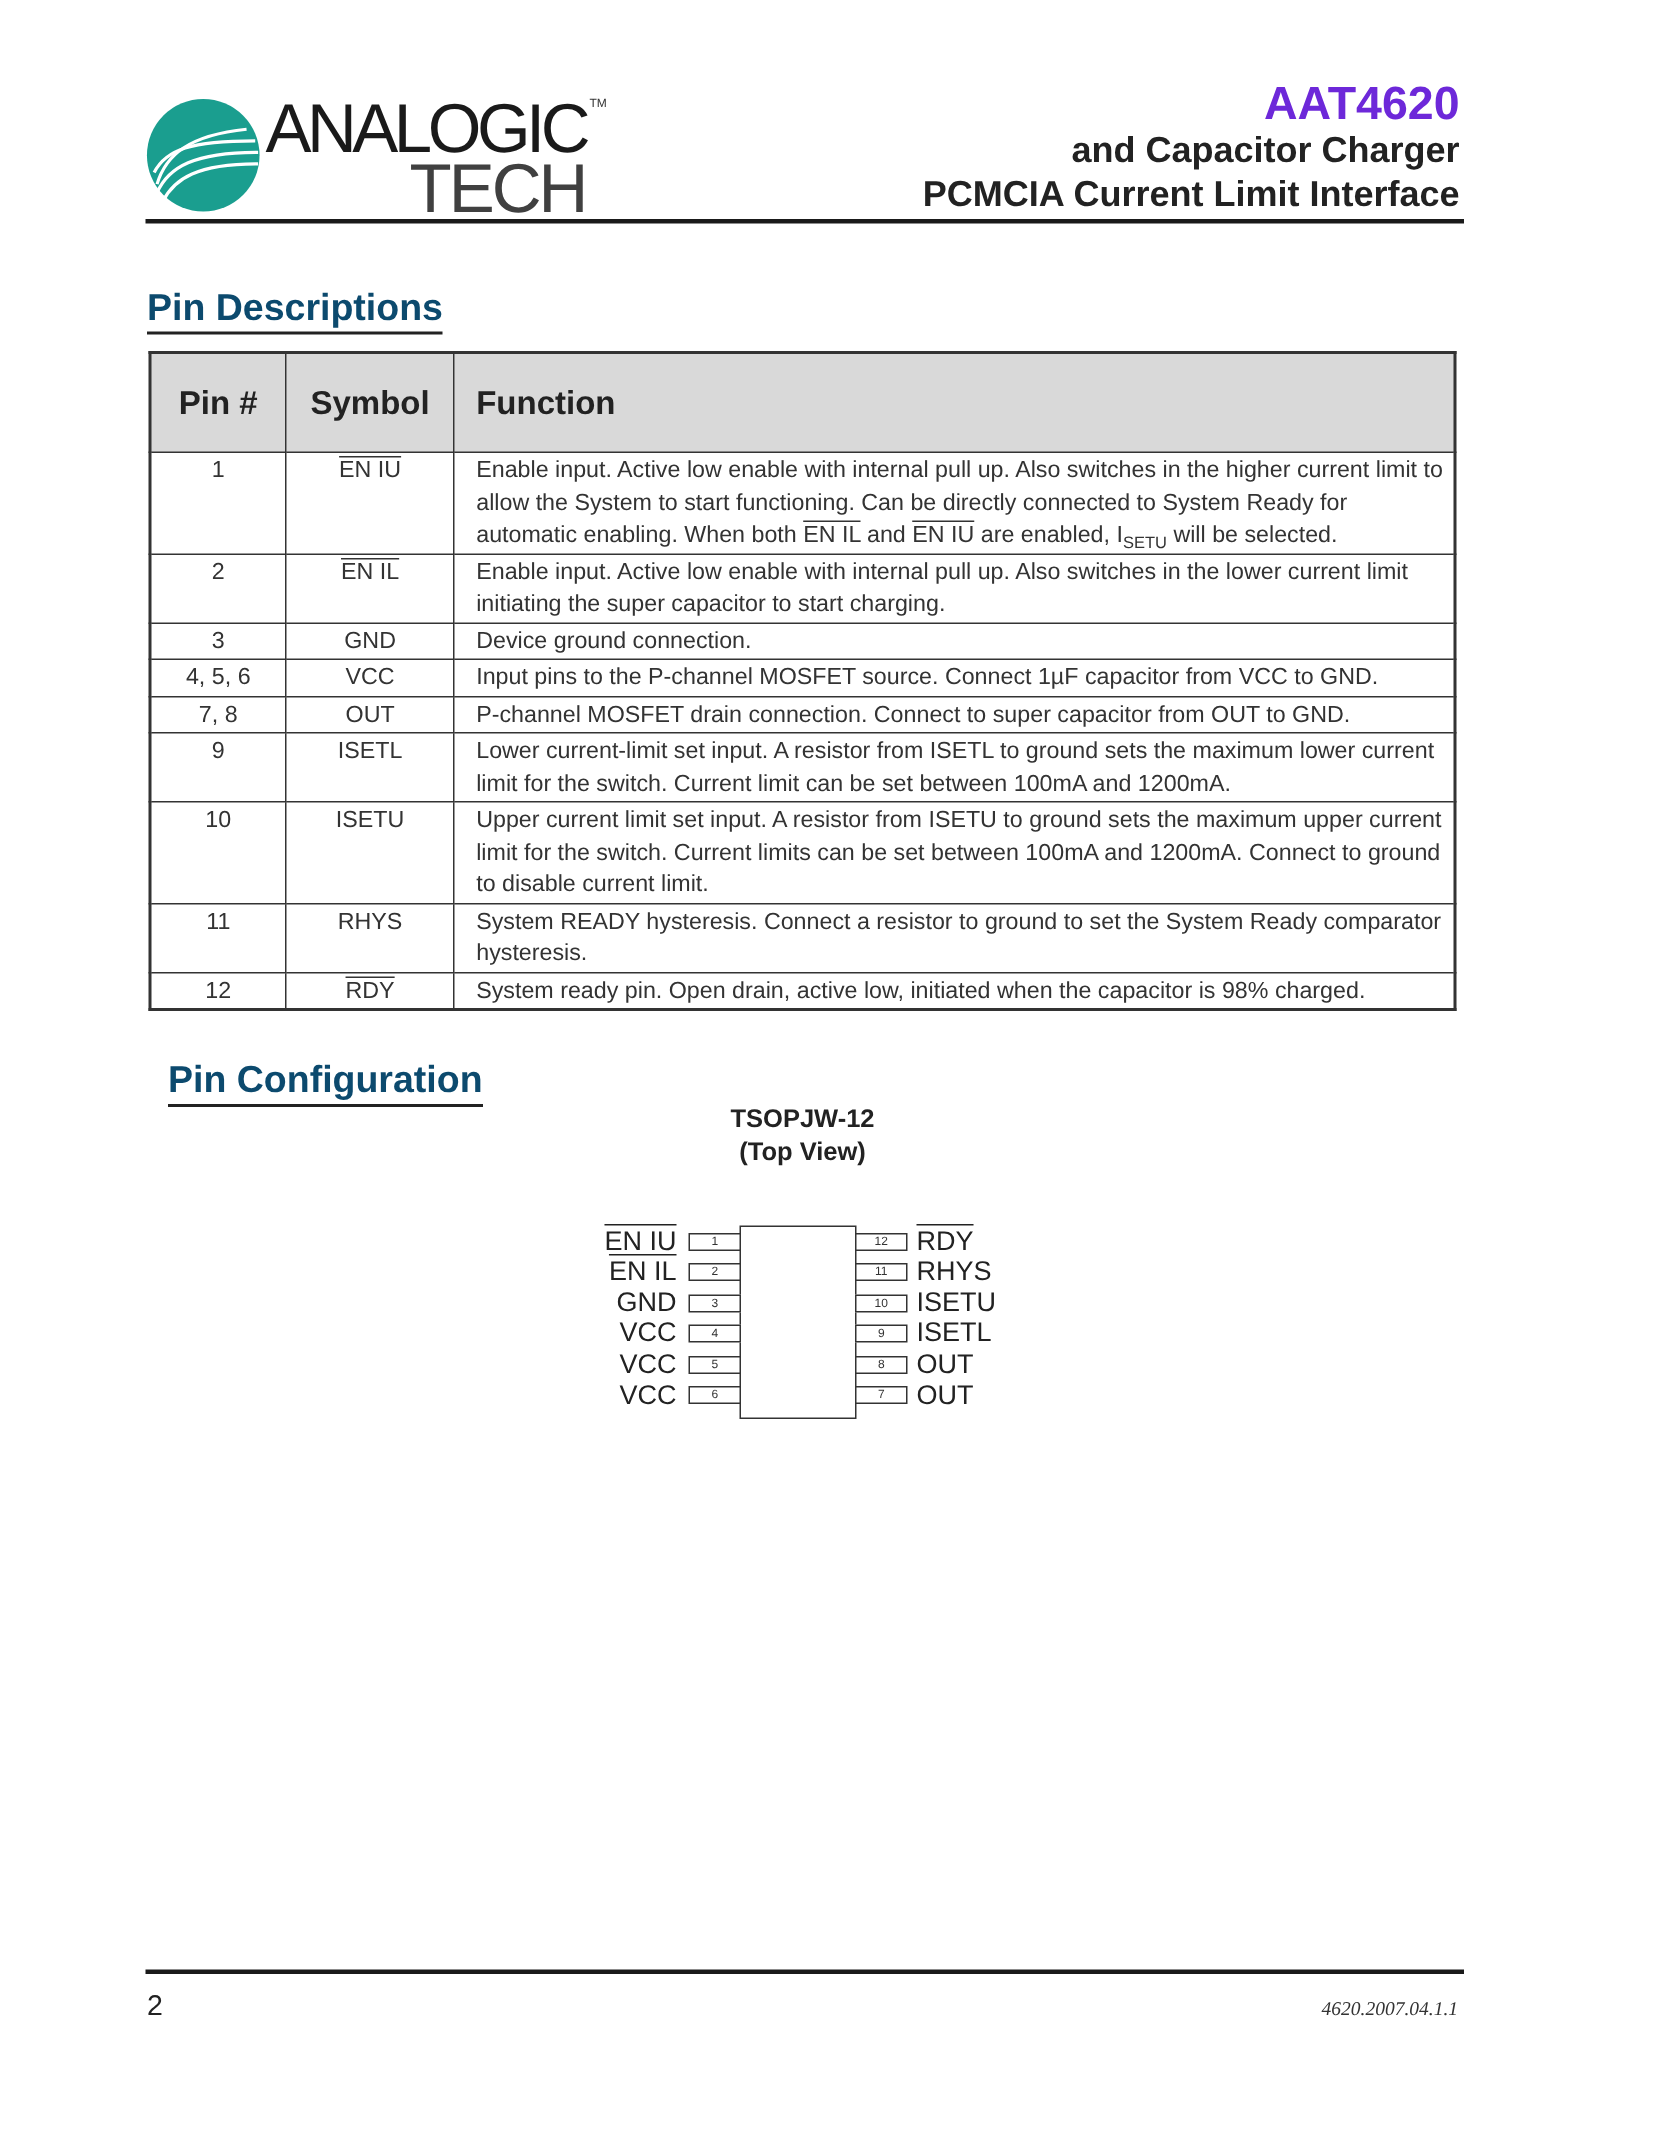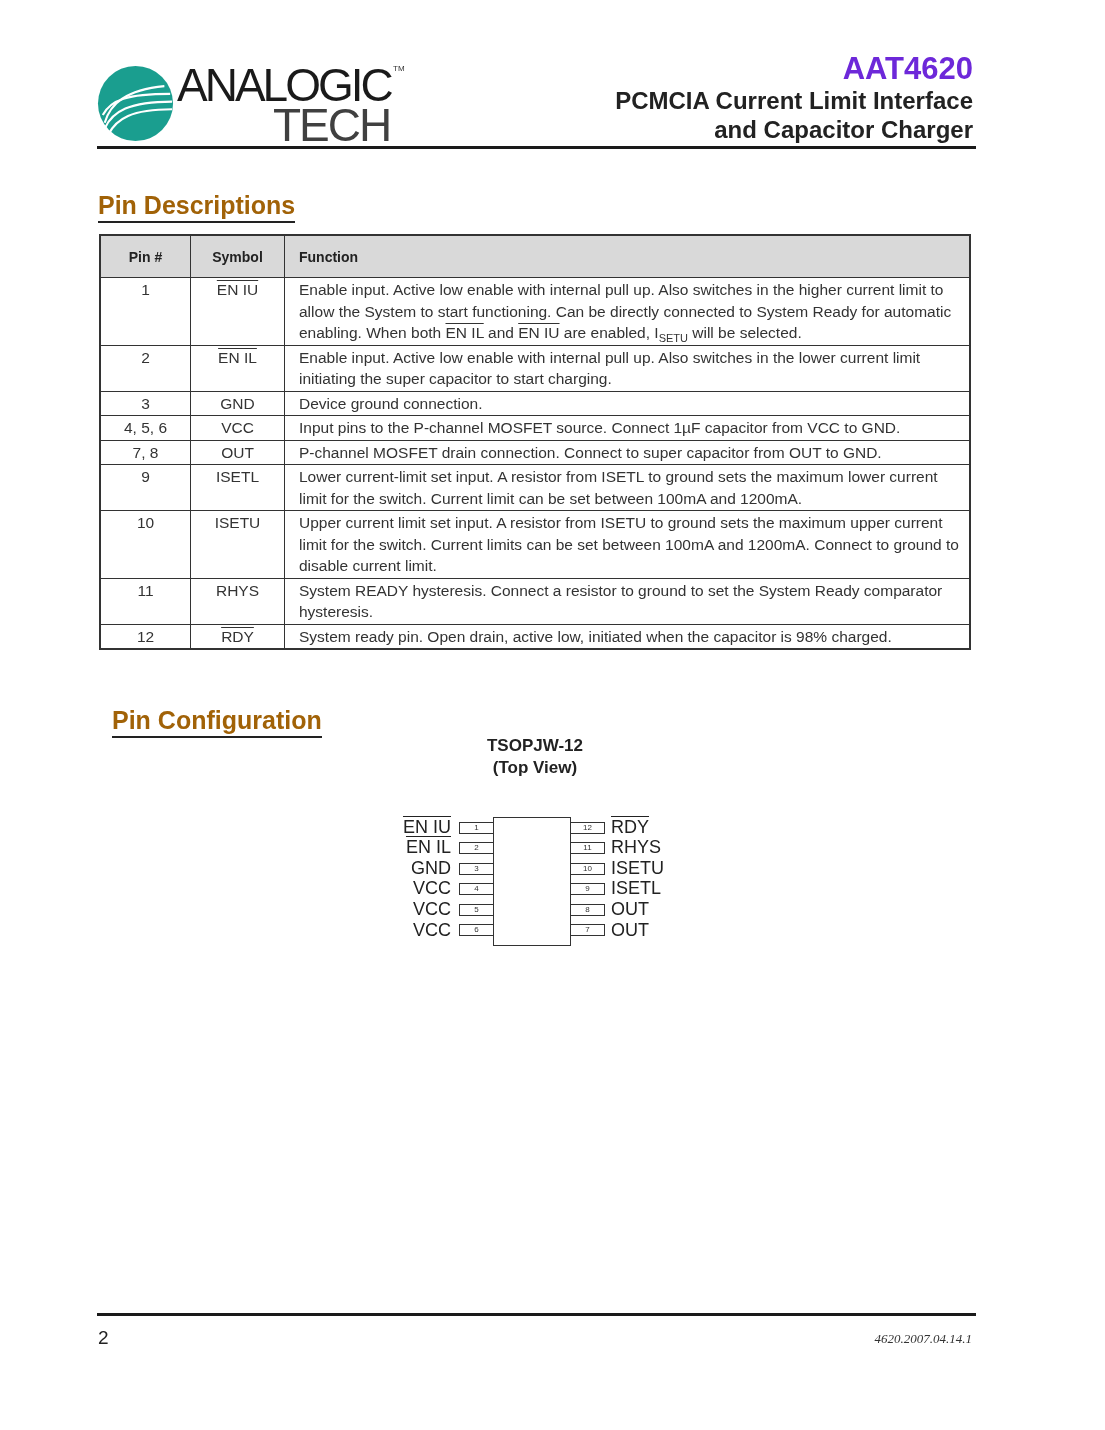--- a/index.html
+++ b/index.html
@@ -87,8 +87,8 @@
 
 <div class="abs title-block">
   <div class="title-main">AAT4620</div>
+  <div class="title-sub">and Capacitor Charger</div>
   <div class="title-sub">PCMCIA Current Limit Interface</div>
-  <div class="title-sub">and Capacitor Charger</div>
 </div>
 <div class="abs header-rule"></div>
 

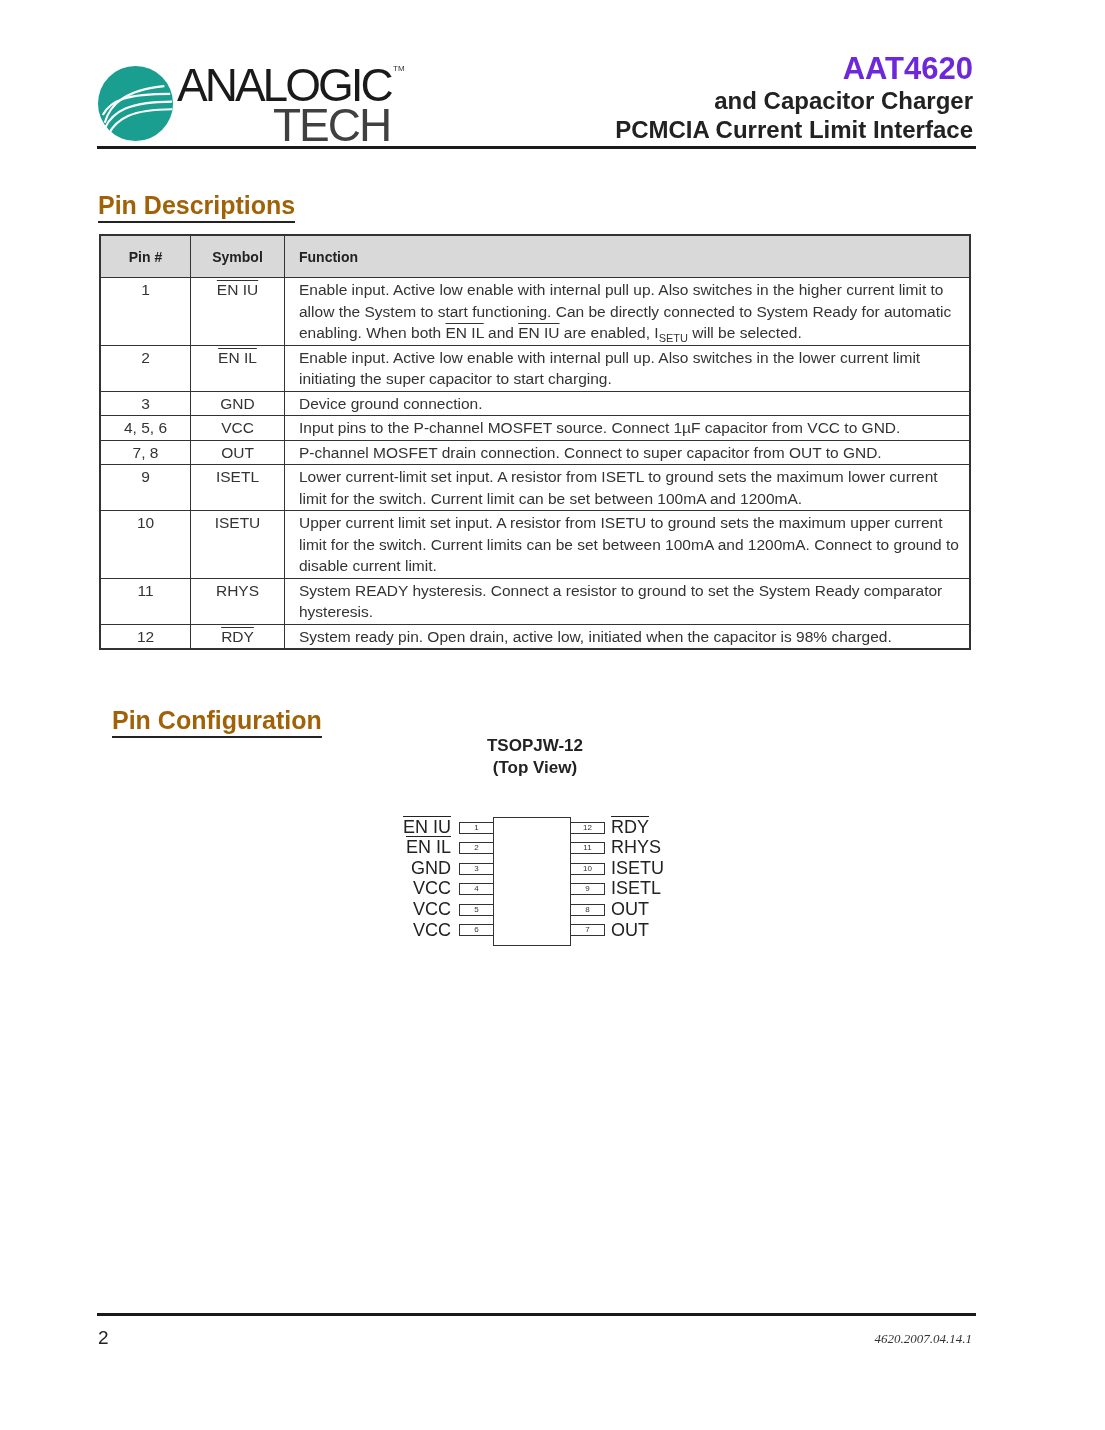--- a/index.html
+++ b/index.html
@@ -29,7 +29,7 @@
 
   
   .section-h {
-    font-size: 25px; font-weight: bold; color: #a16207;
+    font-size: 25px; font-weight: bold; color: #0c4a6e;
     border-bottom: 2px solid #222; padding-bottom: 1px; line-height: 30px;
   }
 

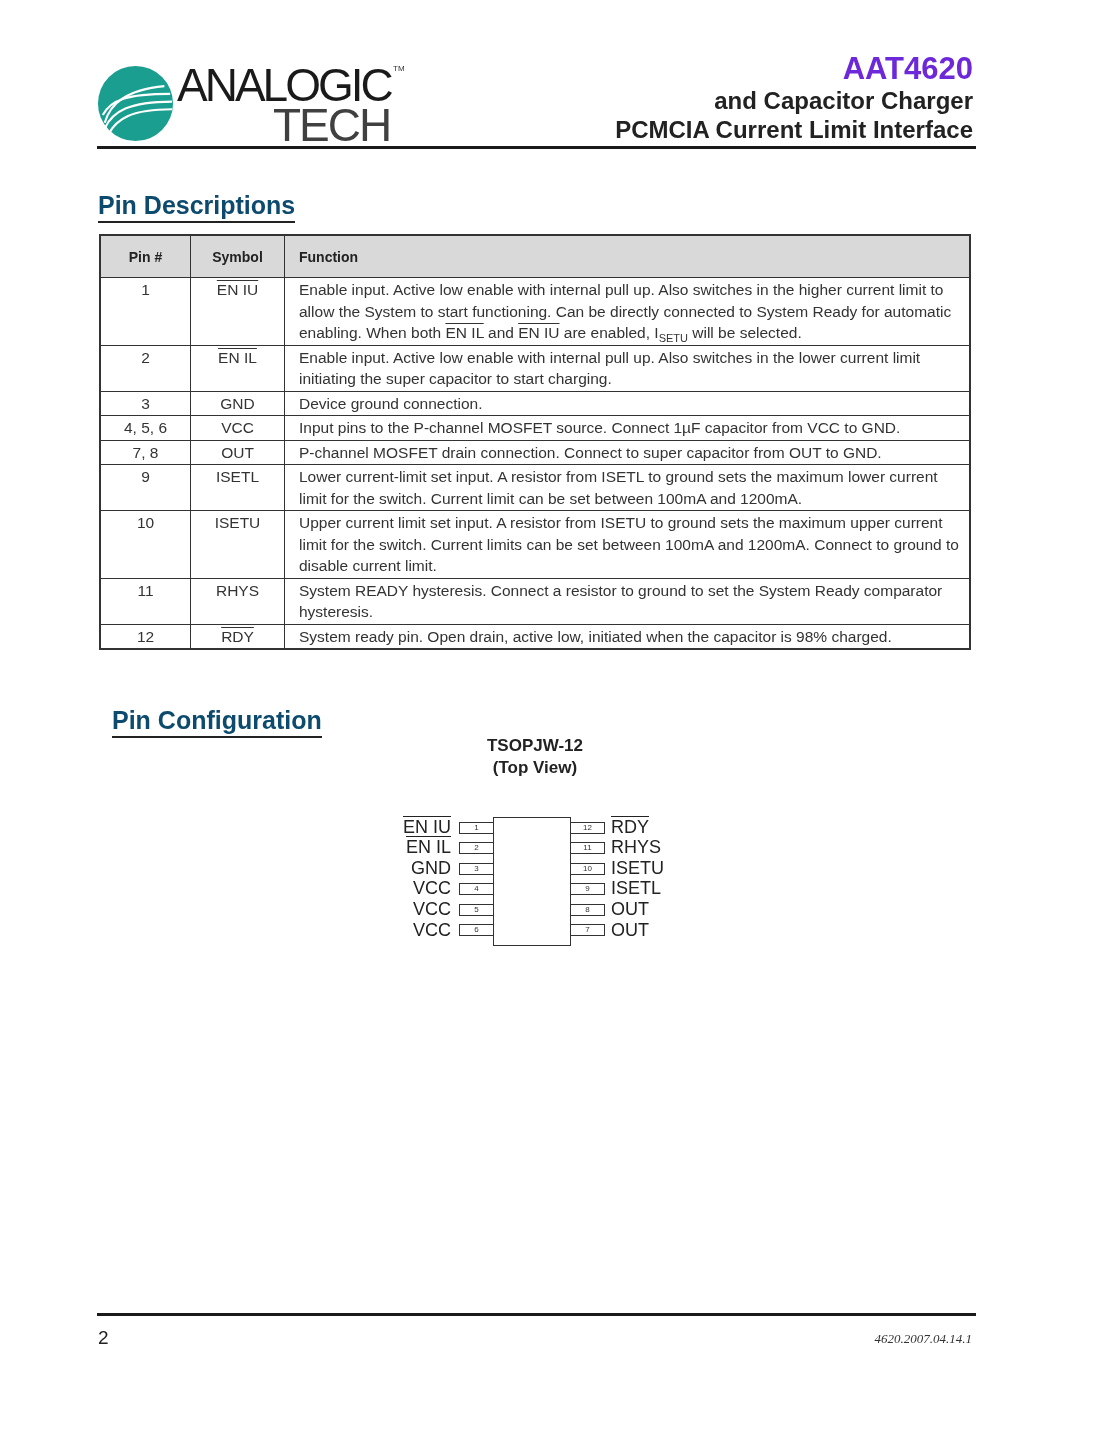--- a/index.html
+++ b/index.html
@@ -39,8 +39,8 @@
     border-collapse: collapse; font-size: 15.5px; color: #333;
   }
   table.pins th {
-    background: #d9d9d9; font-size: 14px; font-weight: bold; color: #222;
-    height: 33px; border: 1.5px solid #333; padding: 4px;
+    background: #d9d9d9; font-size: 22px; font-weight: bold; color: #222;
+    height: 33px; border: 1.5px solid #333; padding: 16px;
   }
   table.pins td {
     border: 1px solid #333; vertical-align: top; line-height: 21.5px; padding: 1px 0 1px 0;

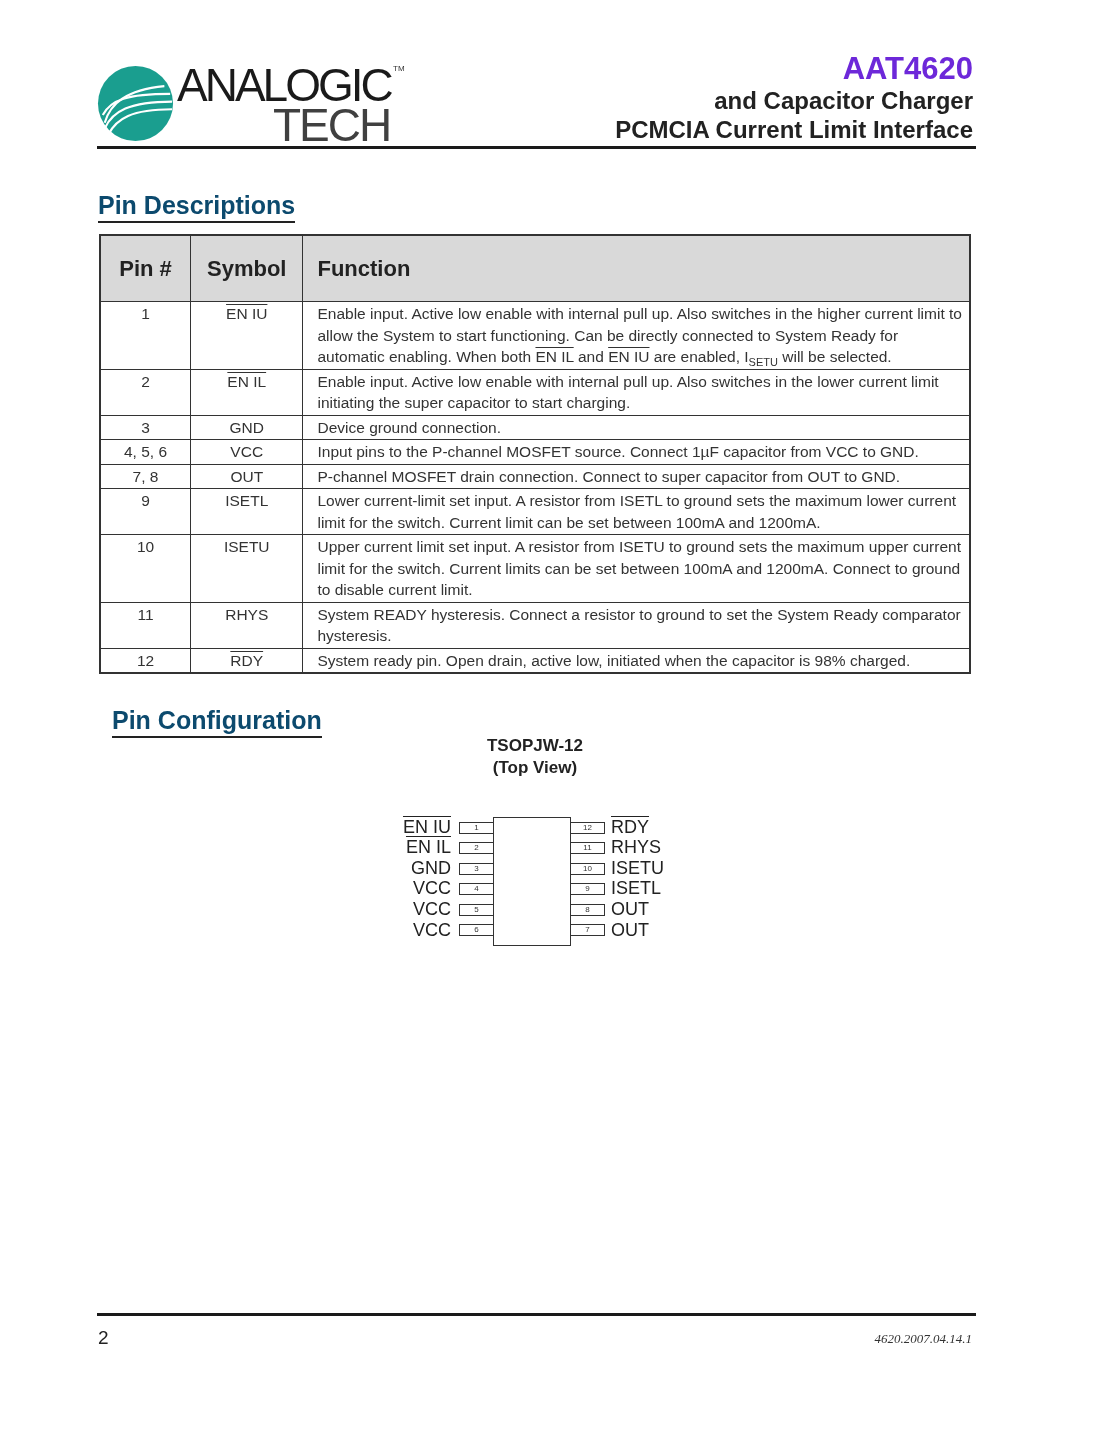--- a/index.html
+++ b/index.html
@@ -192,6 +192,6 @@
 
 <div class="abs footer-rule"></div>
 <div class="abs page-num">2</div>
-<div class="abs doc-code">4620.2007.04.14.1</div>
+<div class="abs doc-code">4620.2007.04.1.1</div>
 
 </body></html>

